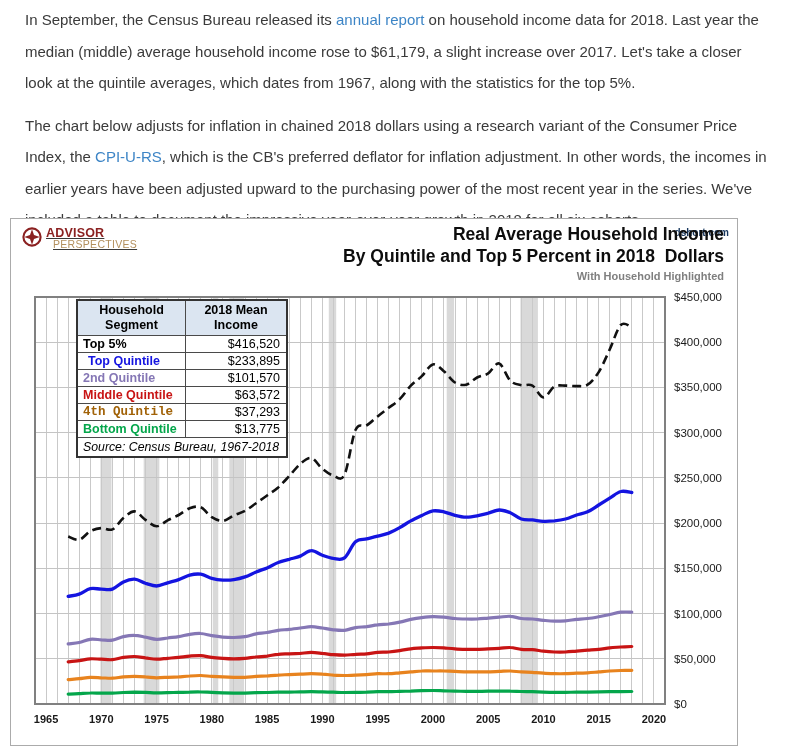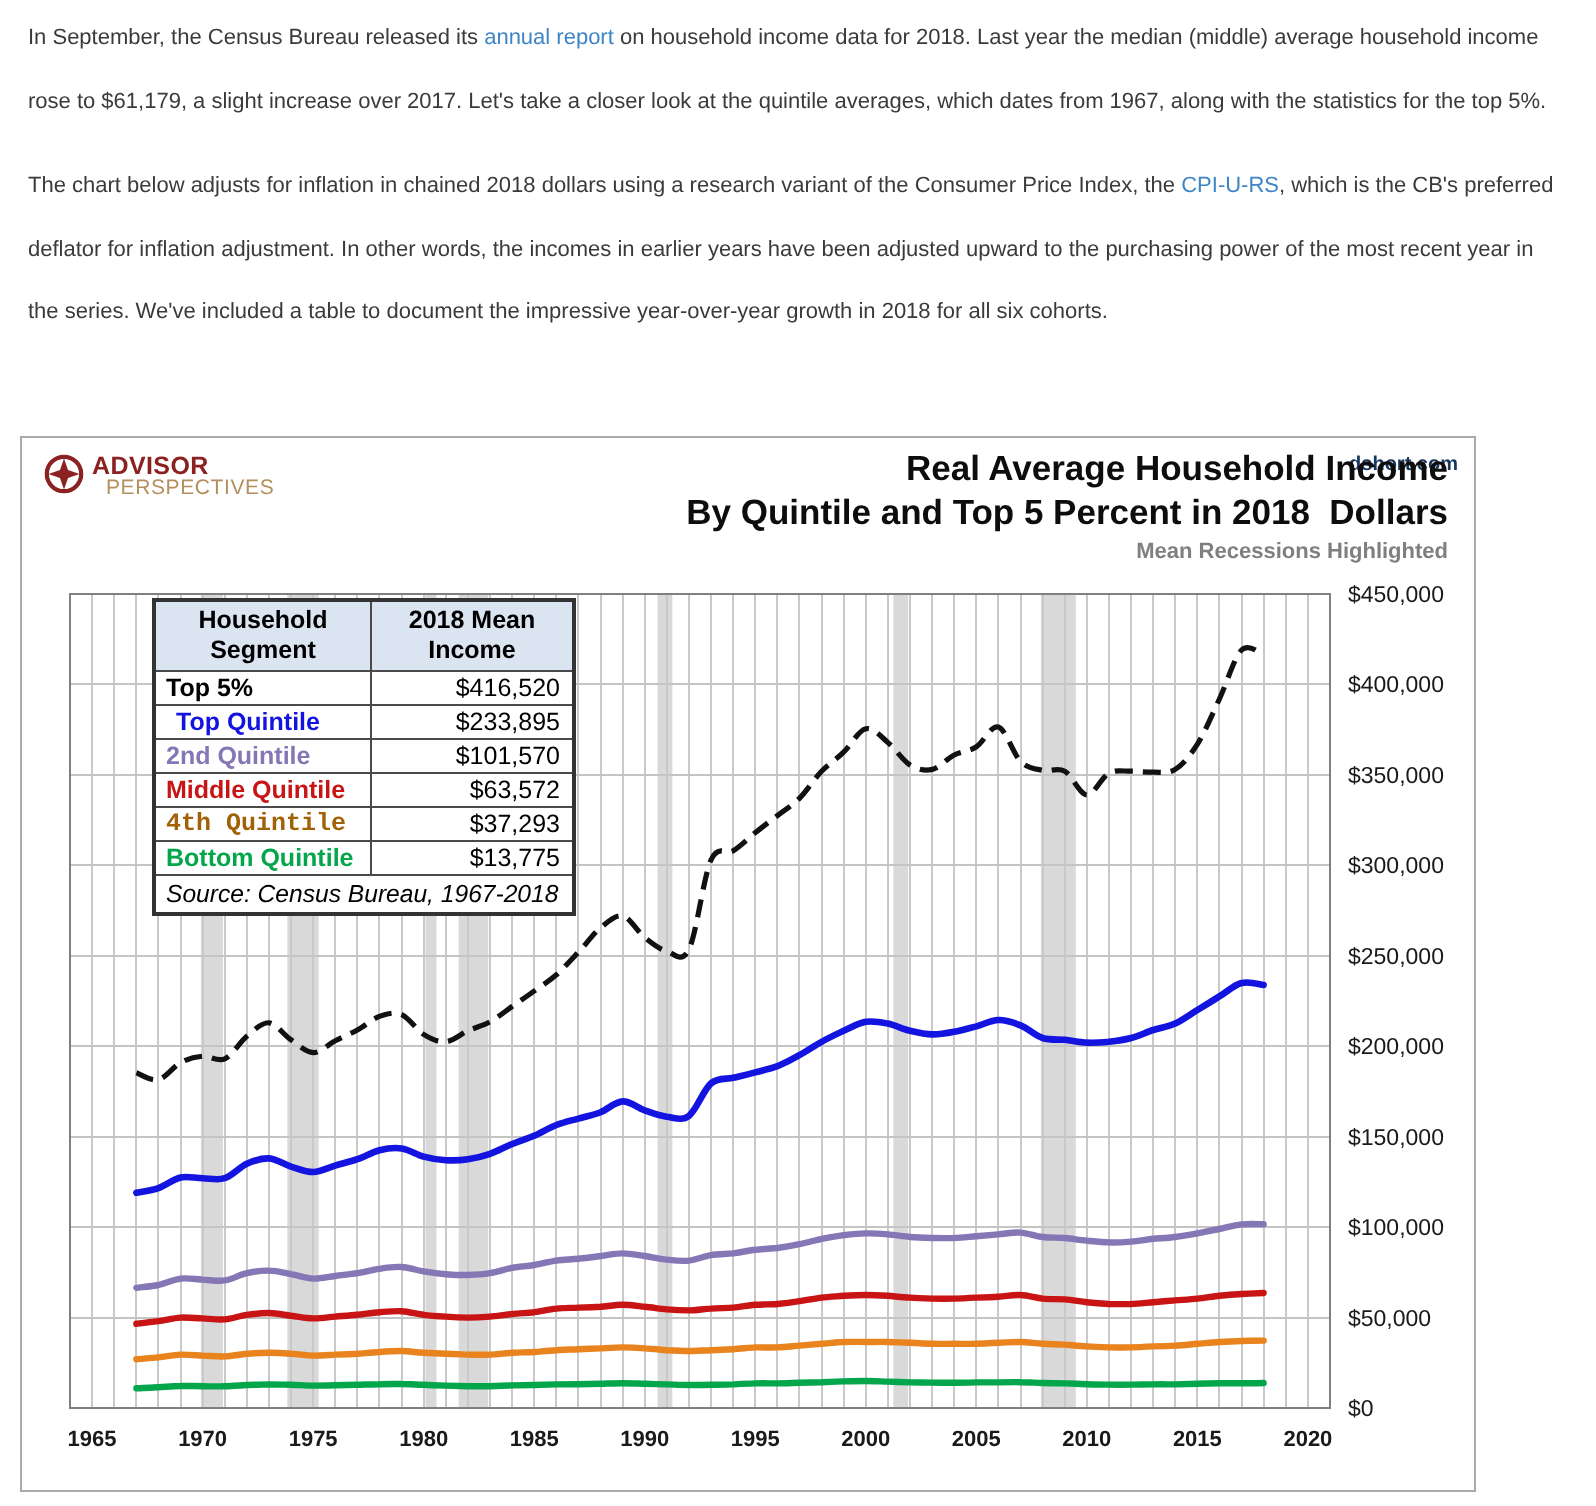--- a/index.html
+++ b/index.html
@@ -4,7 +4,7 @@
 <style>
   html,body{margin:0;padding:0;background:#fff;}
   body{width:798px;height:753px;font-family:"Liberation Sans",sans-serif;color:#3a3a3a;overflow:hidden;}
-  .intro{padding:4px 14px 0;height:218px;box-sizing:border-box;font-size:11px;line-height:31.5px;}
+  .intro{padding:4px 25px 0;height:218px;box-sizing:border-box;font-size:15px;line-height:31.5px;}
   .intro p{margin:0 0 11px;max-width:778px;}
   a.link{color:#3d85c6;text-decoration:none;cursor:pointer;}
   #chartbox{position:relative;margin-left:10px;width:726px;height:526px;border:1px solid #ababab;background:#fff;}

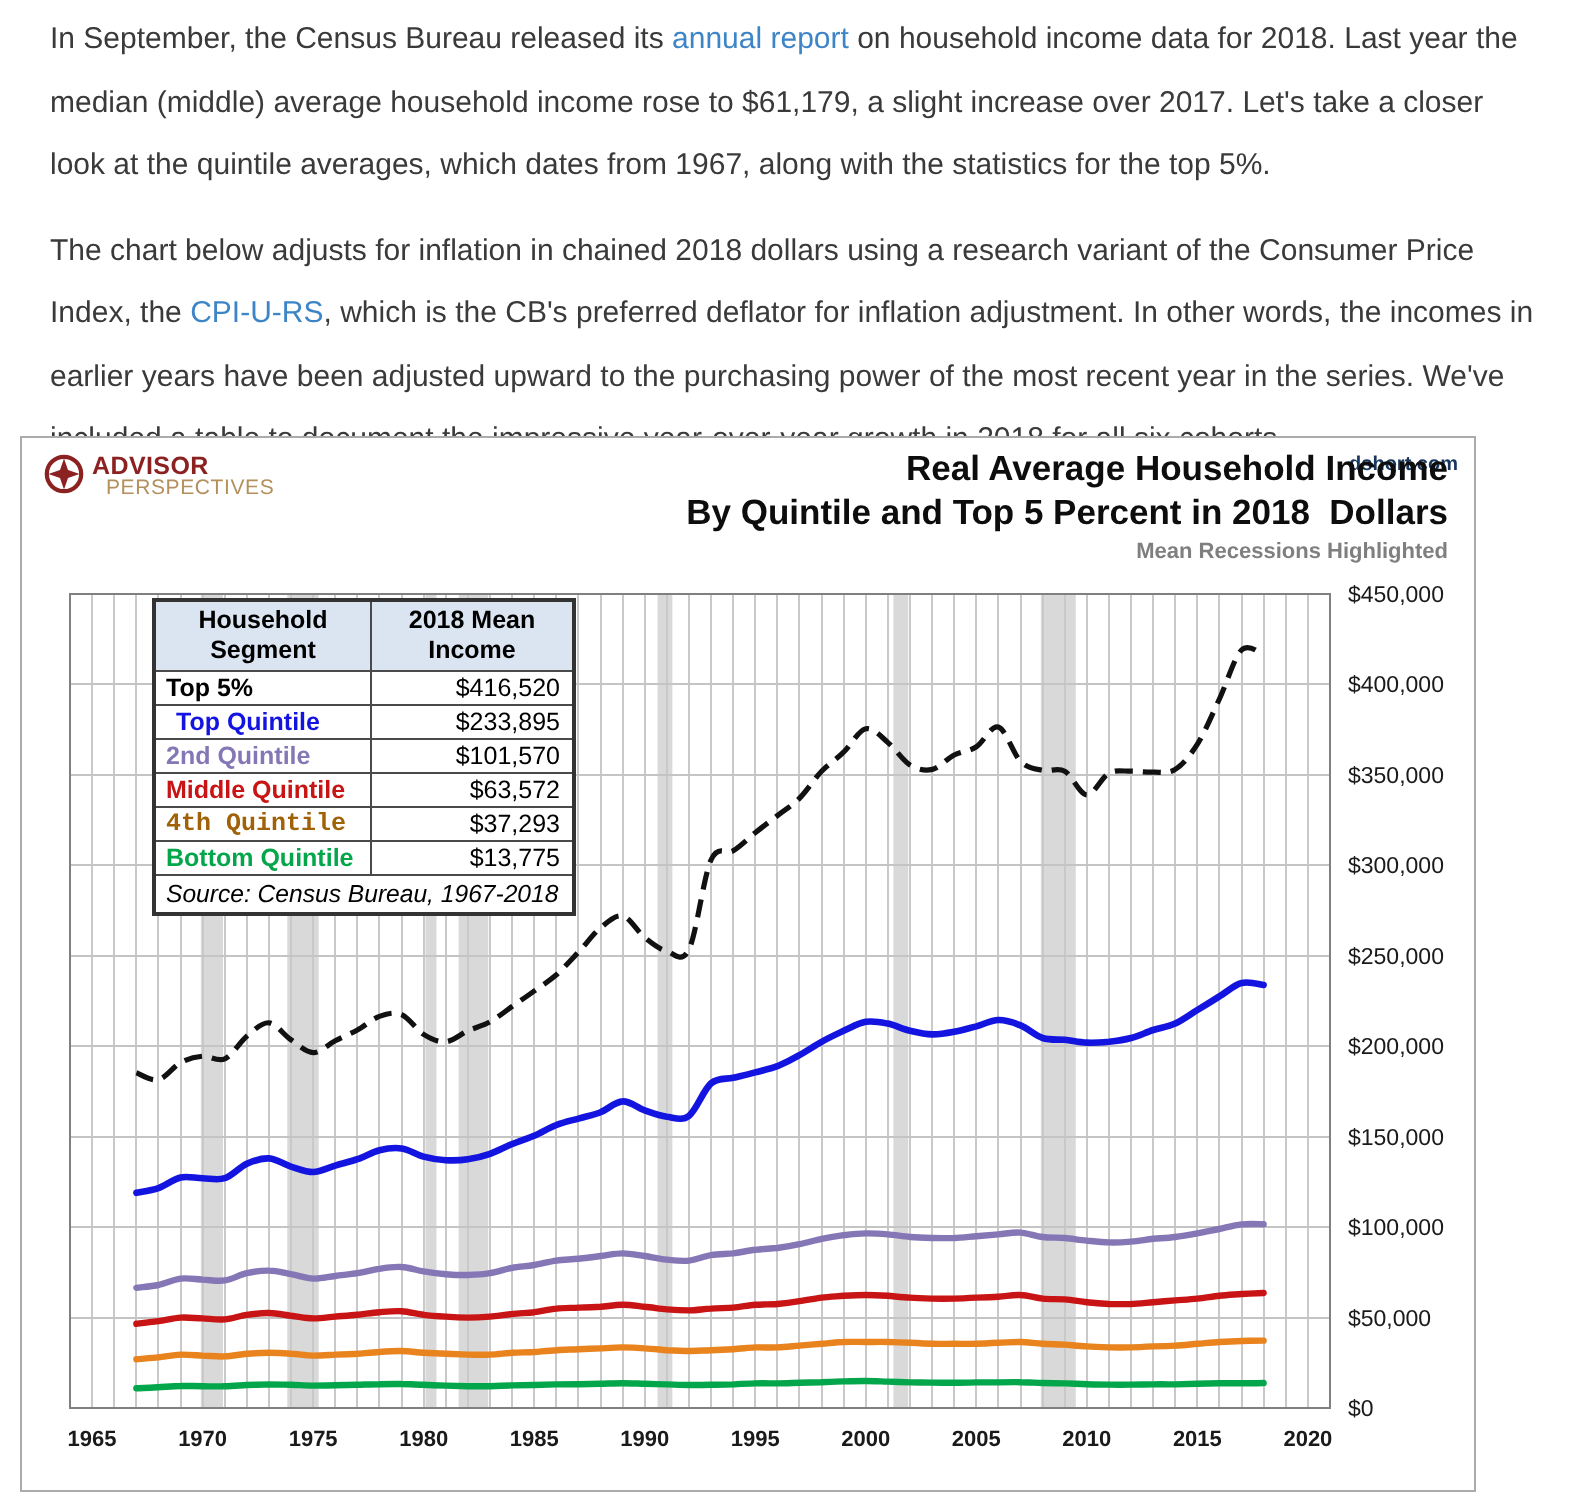--- a/index.html
+++ b/index.html
@@ -10,7 +10,7 @@
   #chartbox{position:relative;margin-left:10px;width:726px;height:526px;border:1px solid #ababab;background:#fff;}
   #plot{position:absolute;left:0;top:0;}
   .brand{position:absolute;left:10px;top:7px;display:flex;align-items:flex-start;}
-  .brand-text{line-height:11px;margin-left:3px;padding-top:2px;}
+  .brand-text{line-height:11px;margin-left:3px;padding-top:2px;text-decoration:underline;}
   .brand-l1{display:block;color:#8b2121;font-weight:bold;font-size:12.5px;letter-spacing:.2px;}
   .brand-l2{display:block;color:#b3905e;font-size:10.5px;letter-spacing:.3px;margin-left:7px;margin-top:0px;}
   .site{position:absolute;right:8px;top:8px;color:#17365d;font-weight:bold;font-size:10px;}

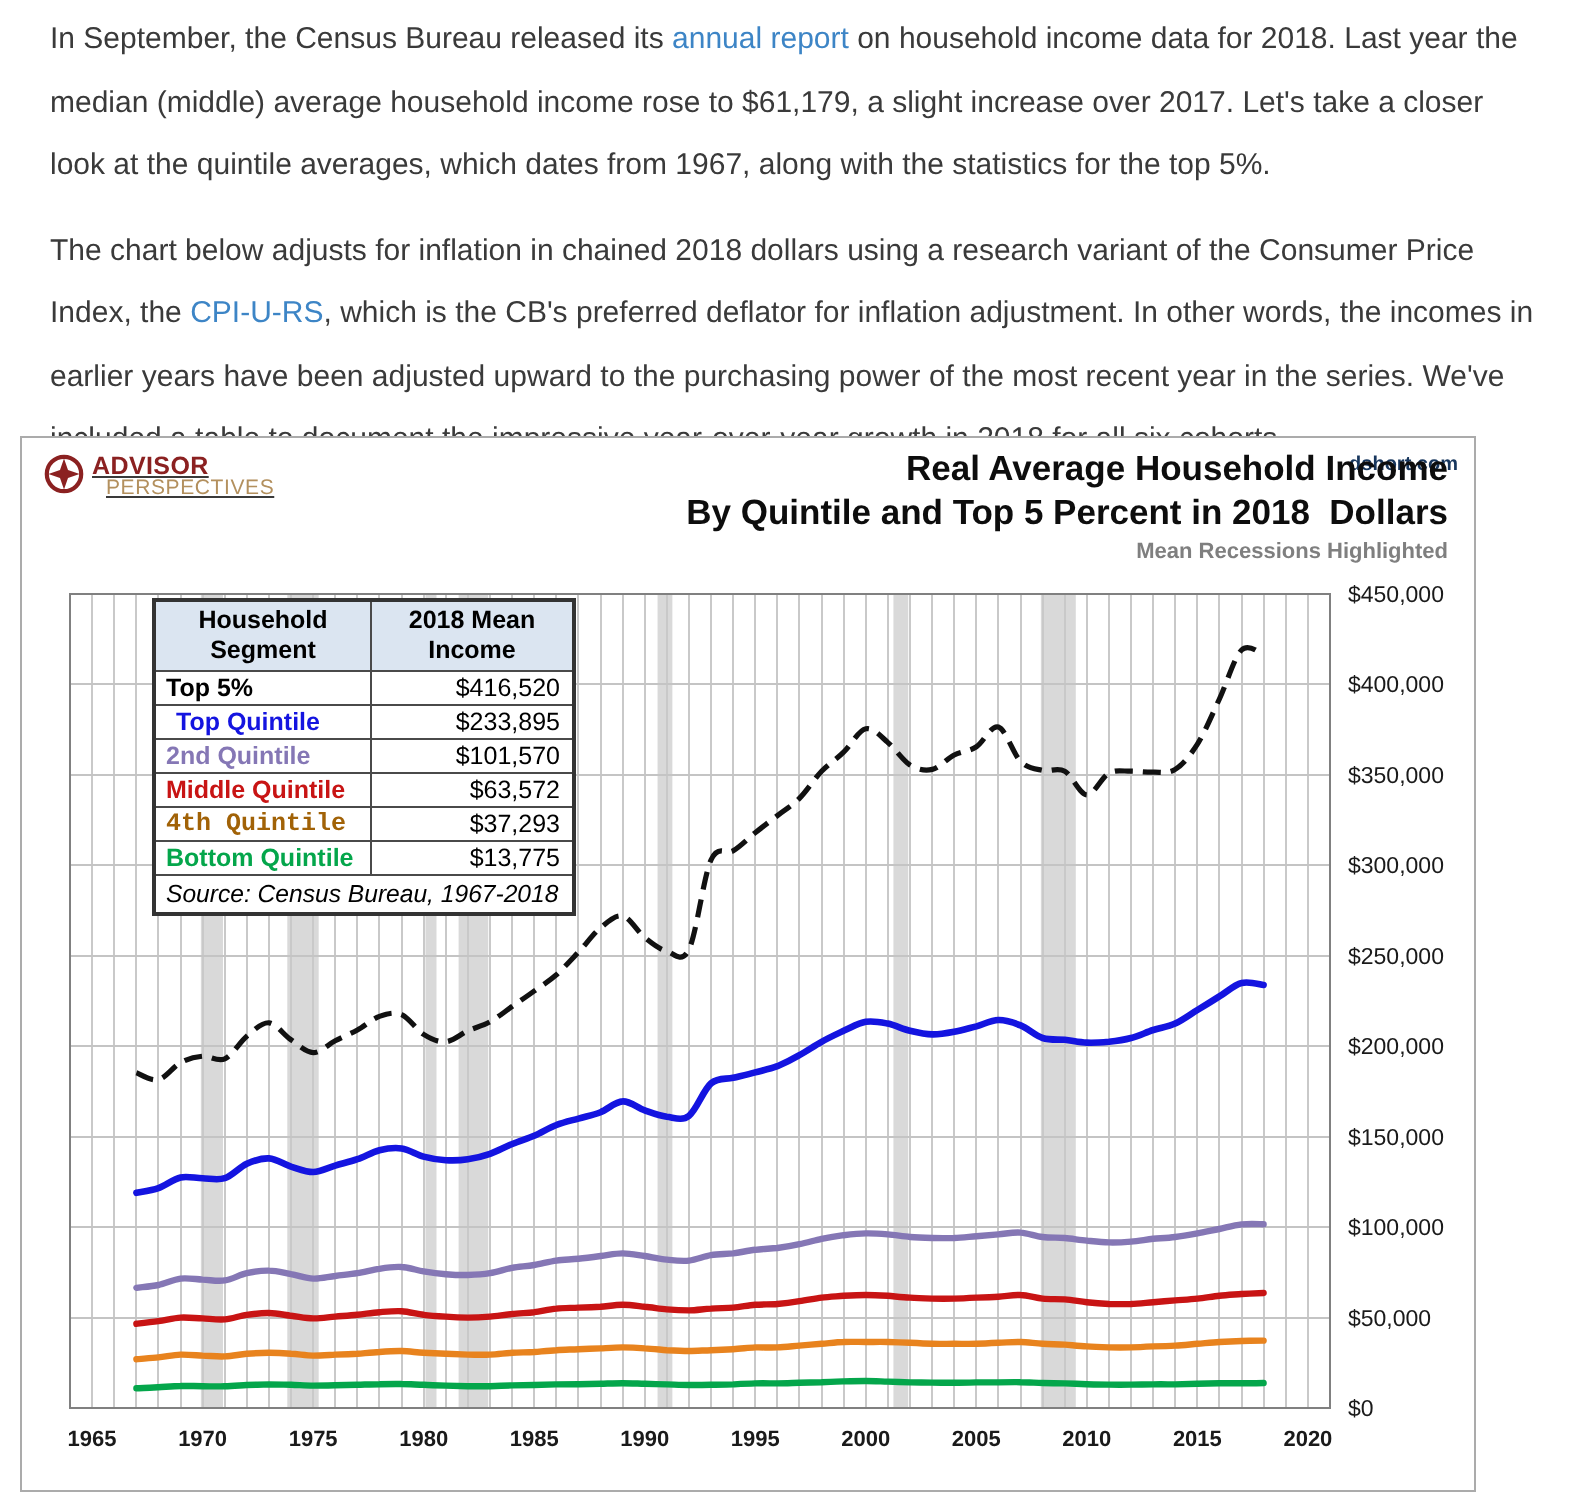--- a/index.html
+++ b/index.html
@@ -153,7 +153,7 @@
   <div class="titles">
     <div class="title">Real Average Household Income</div>
     <div class="subtitle">By Quintile and Top 5 Percent in 2018  Dollars</div>
-    <div class="note">Mean Recessions Highlighted</div>
+    <div class="note">With Household Highlighted</div>
   </div>
 
   <table class="legend">

